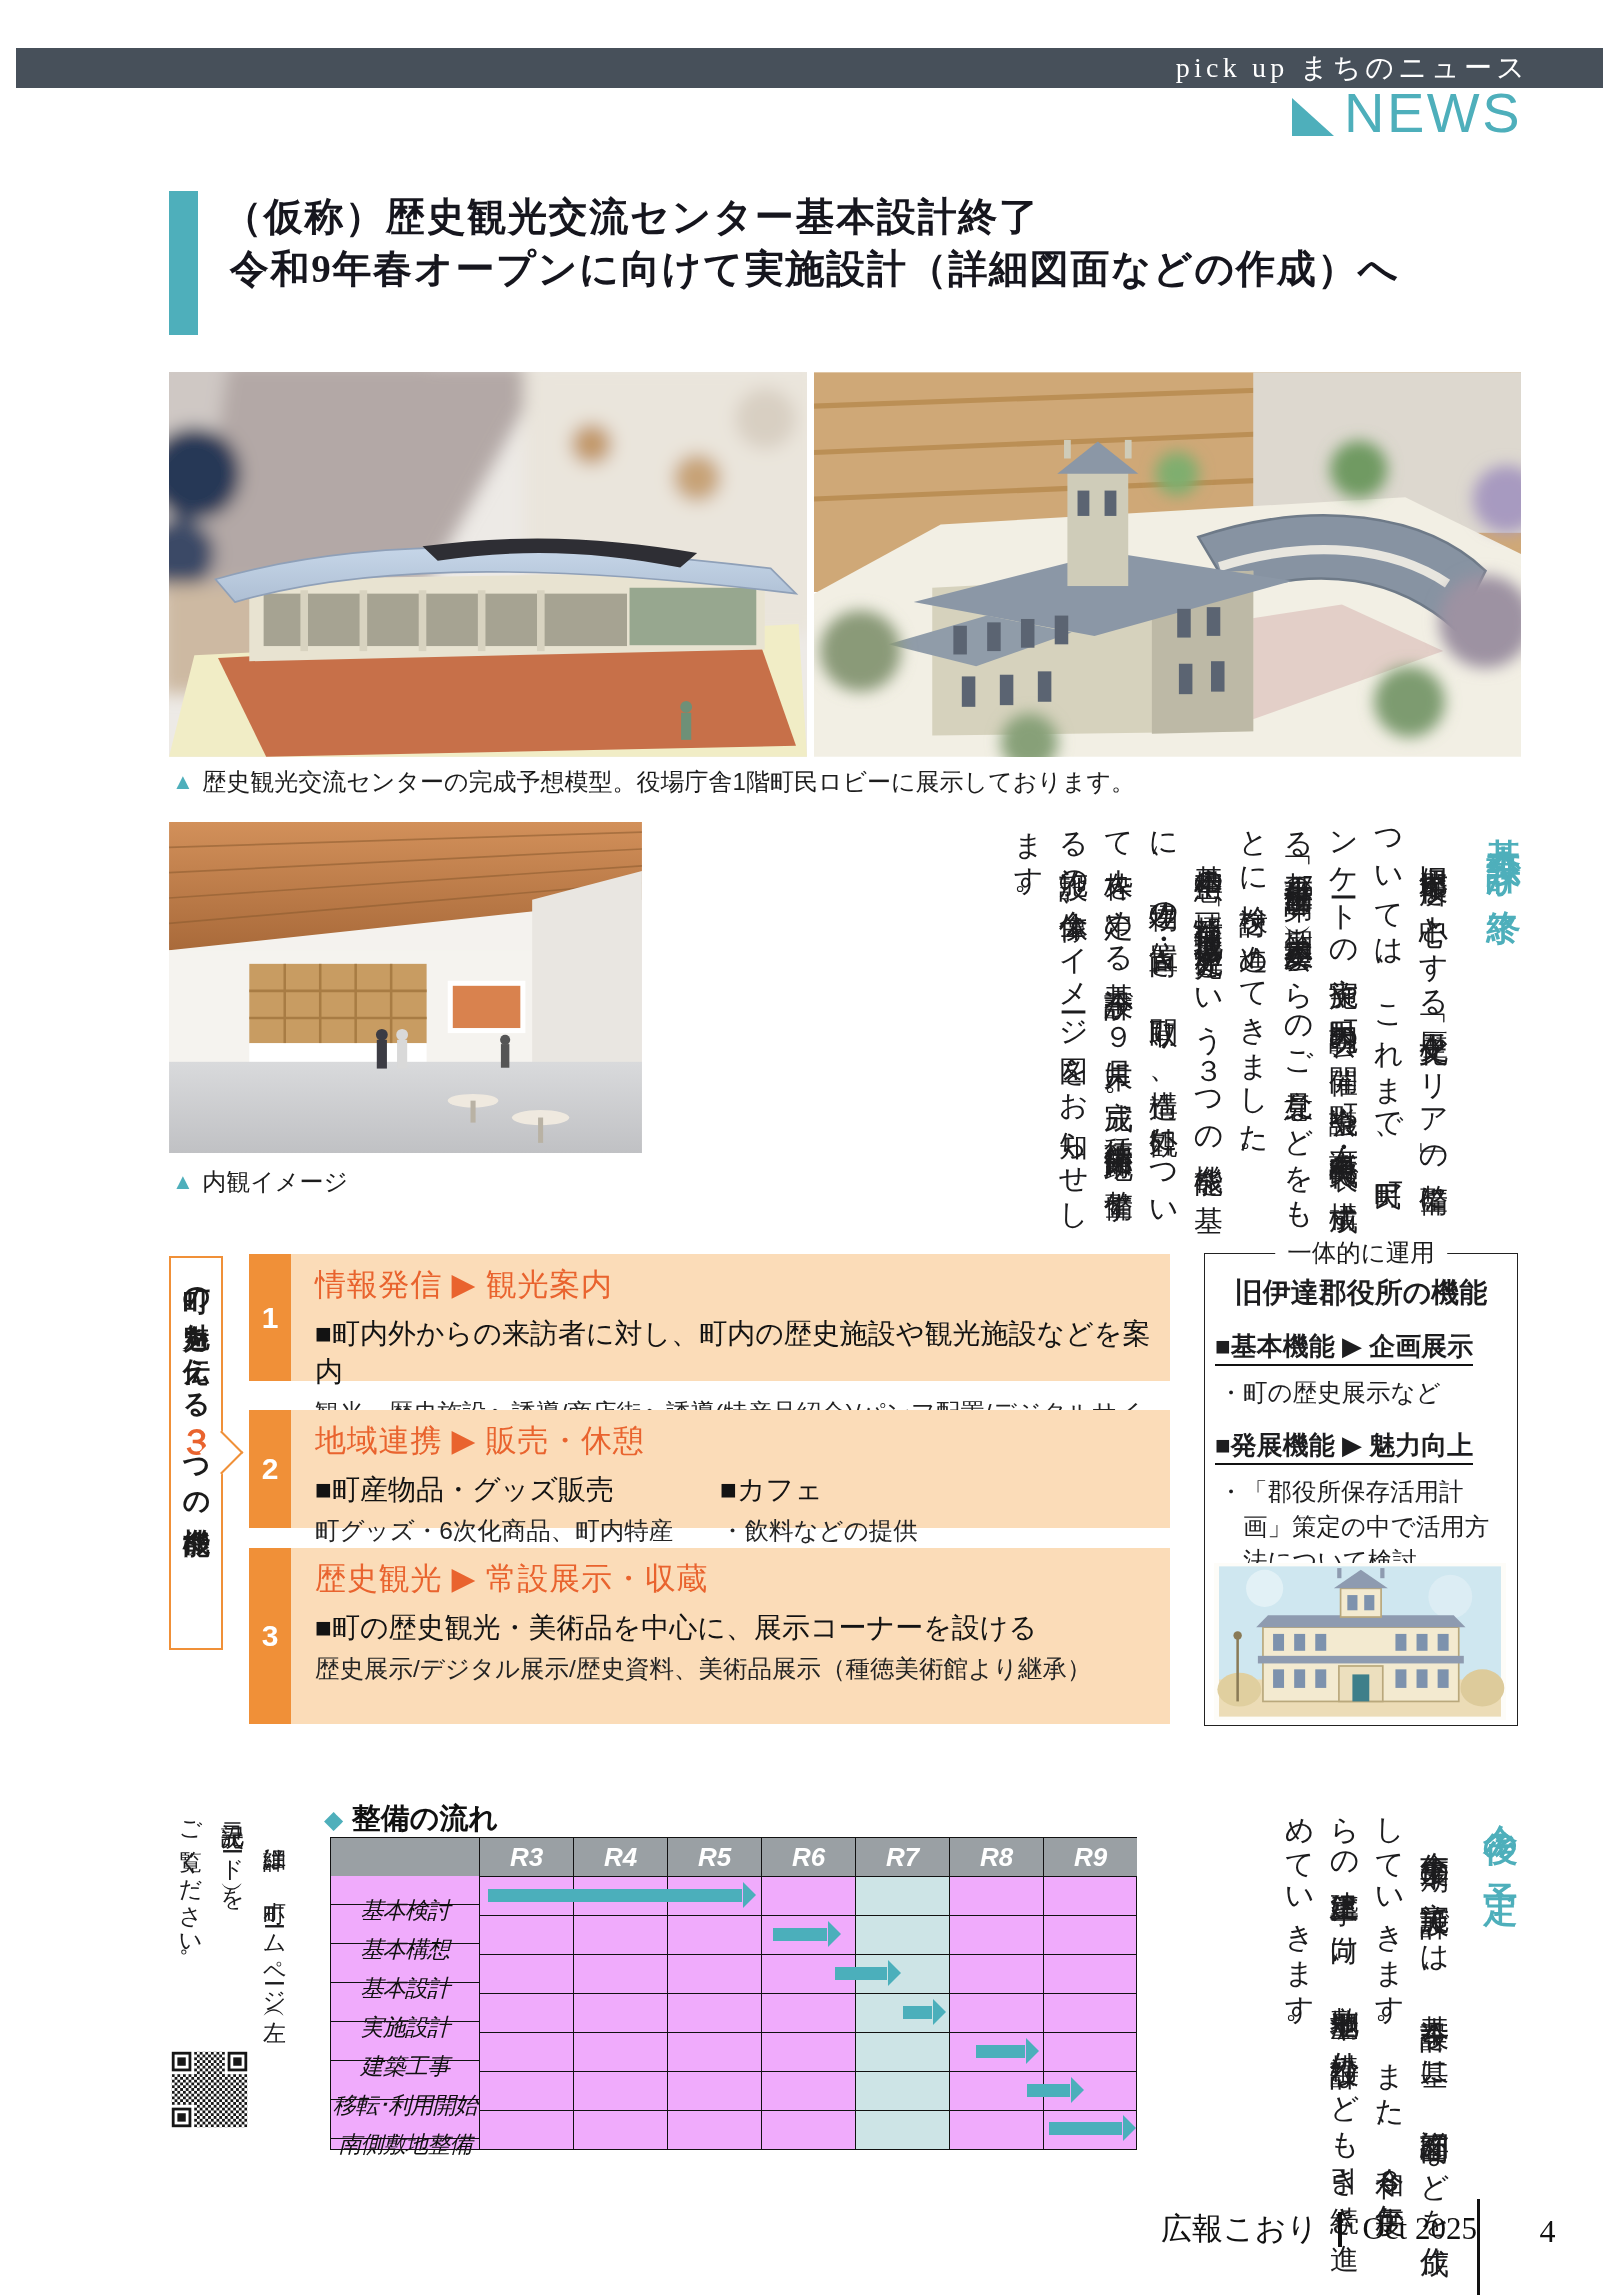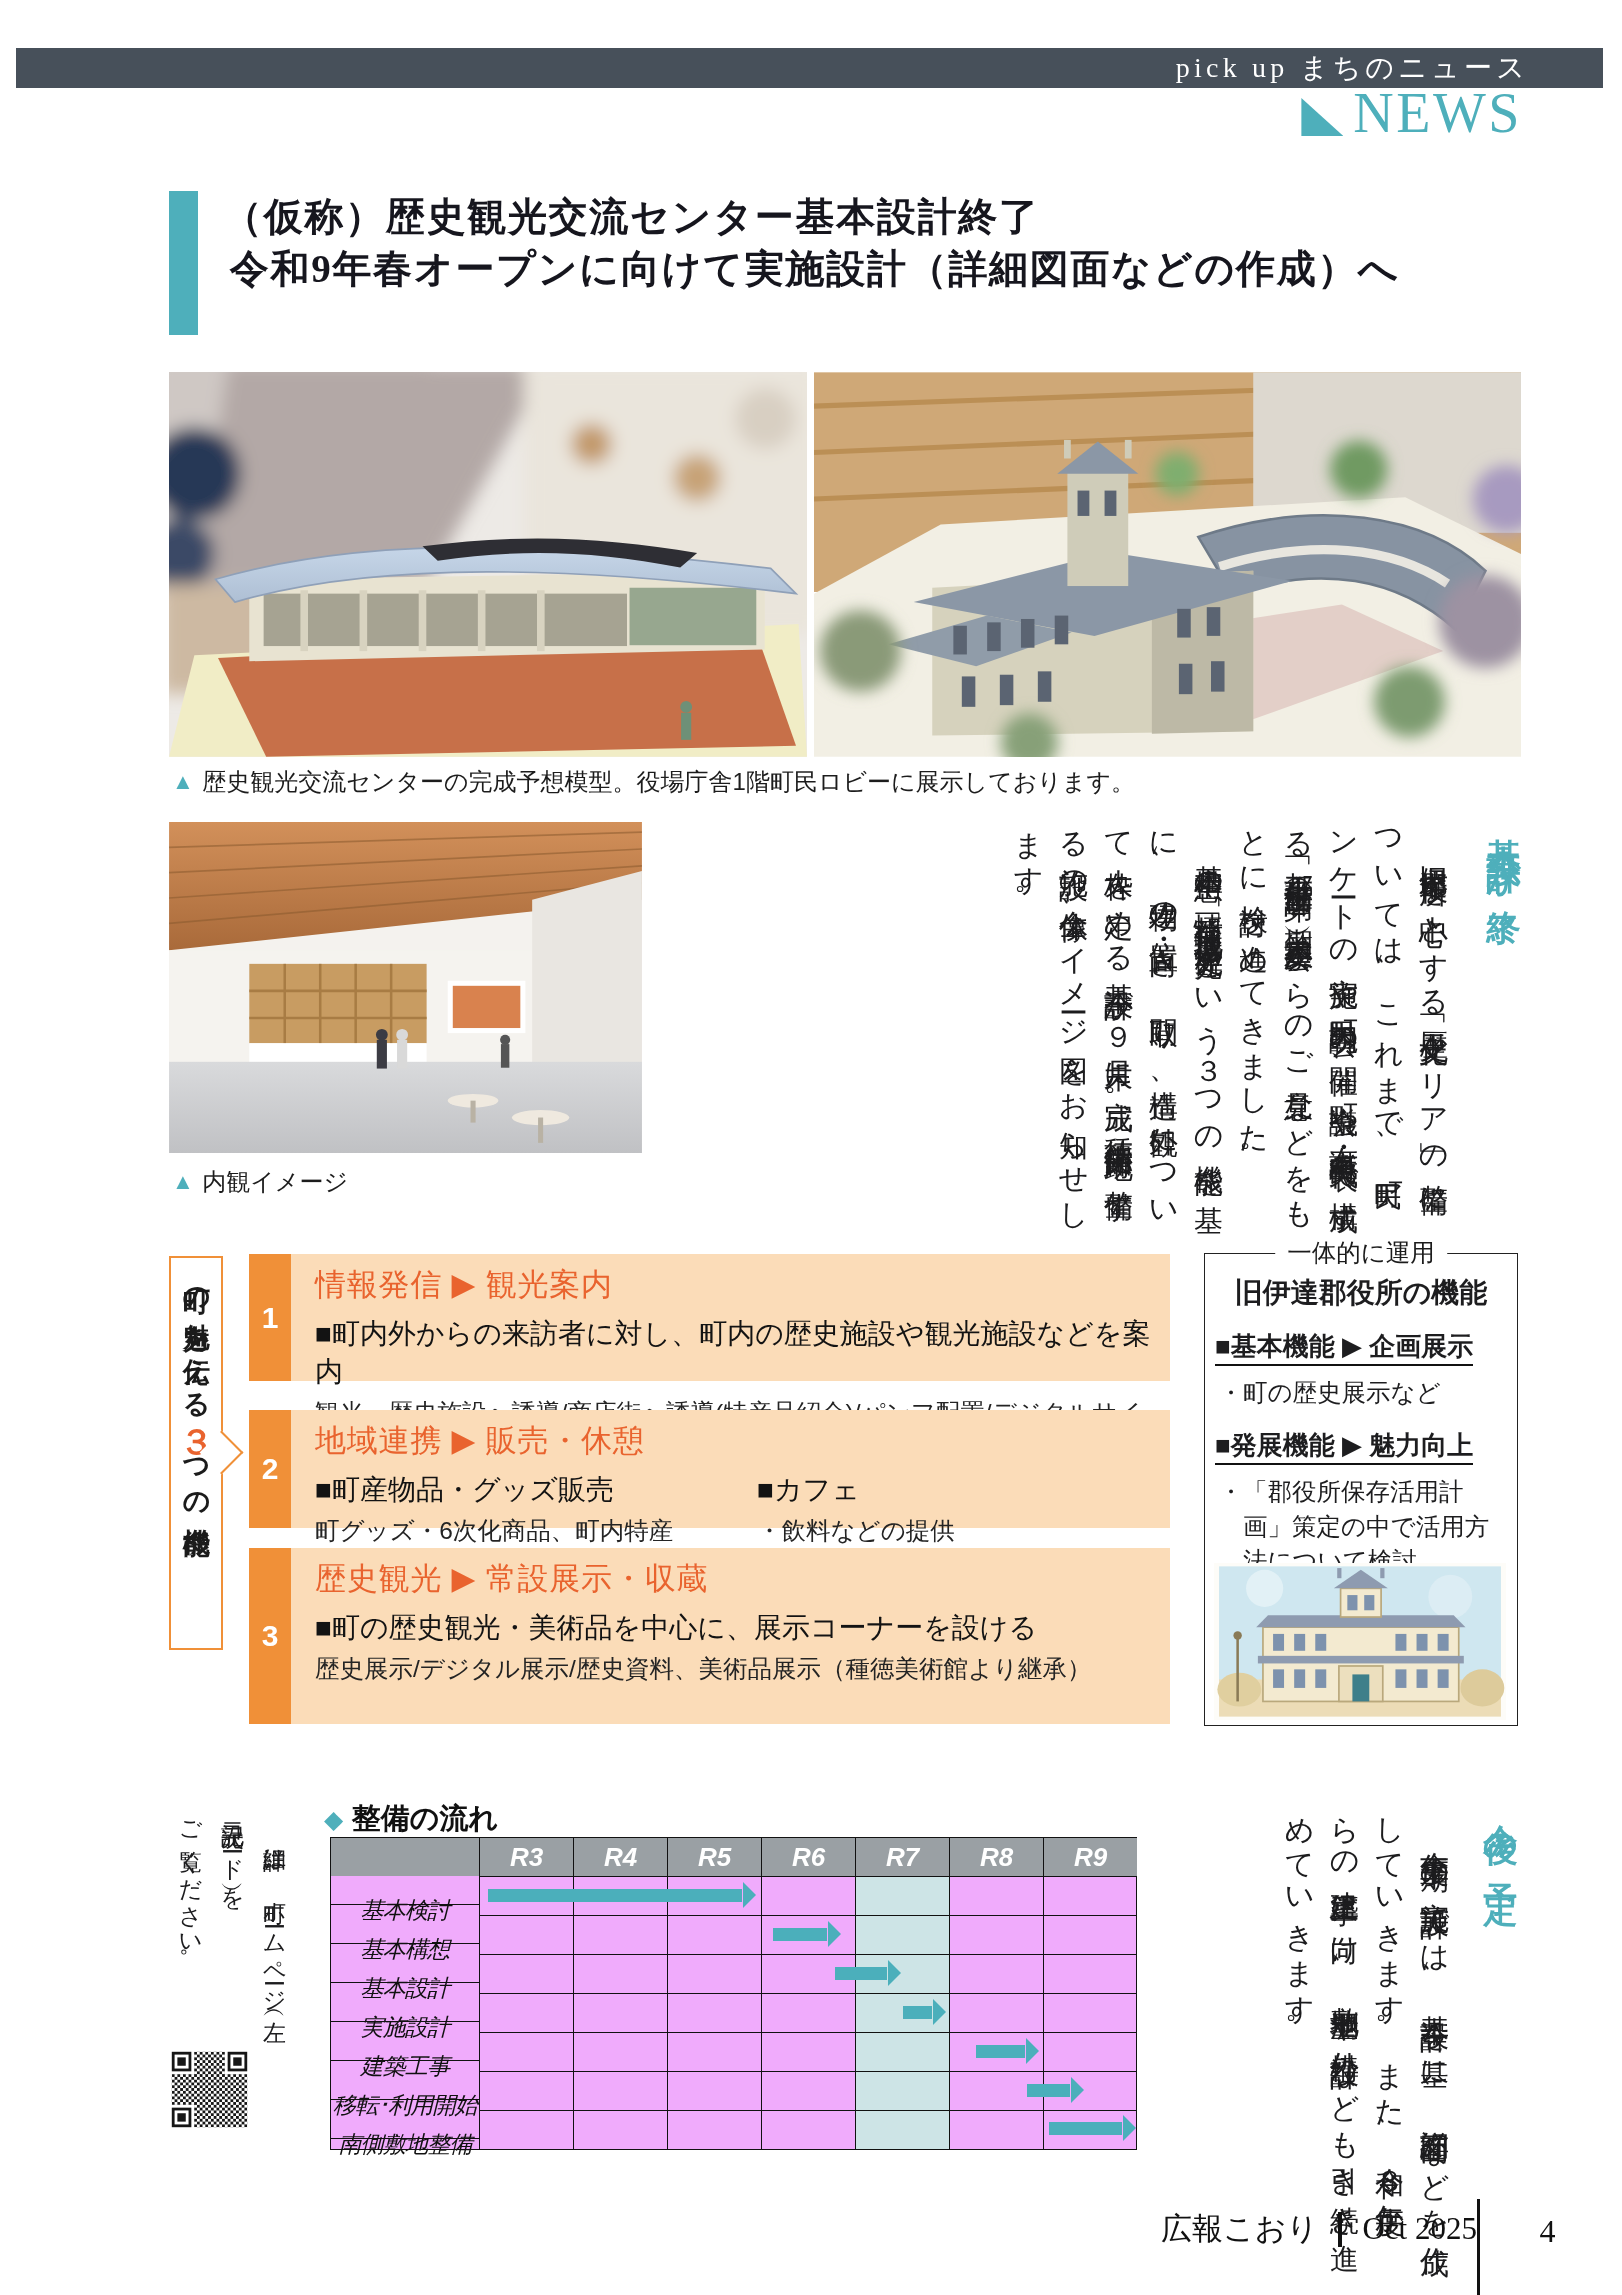--- a/index.html
+++ b/index.html
@@ -16,7 +16,7 @@
   }
   .news {
     position:absolute; top:85px; right:101px; display:flex; align-items:flex-end; gap:10px;
-    color:#4eafbb; font-family:Liberation Serif, serif; font-size:56px; letter-spacing:2.5px; line-height:1;
+    color:#4eafbb; font-family:Liberation Sans, sans-serif; font-size:56px; letter-spacing:2.5px; line-height:1;
   }
   .news-tri { width:42px; height:38px; background:#4eafbb; clip-path:polygon(0 0,100% 100%,0 100%); margin-bottom:5px; }
   

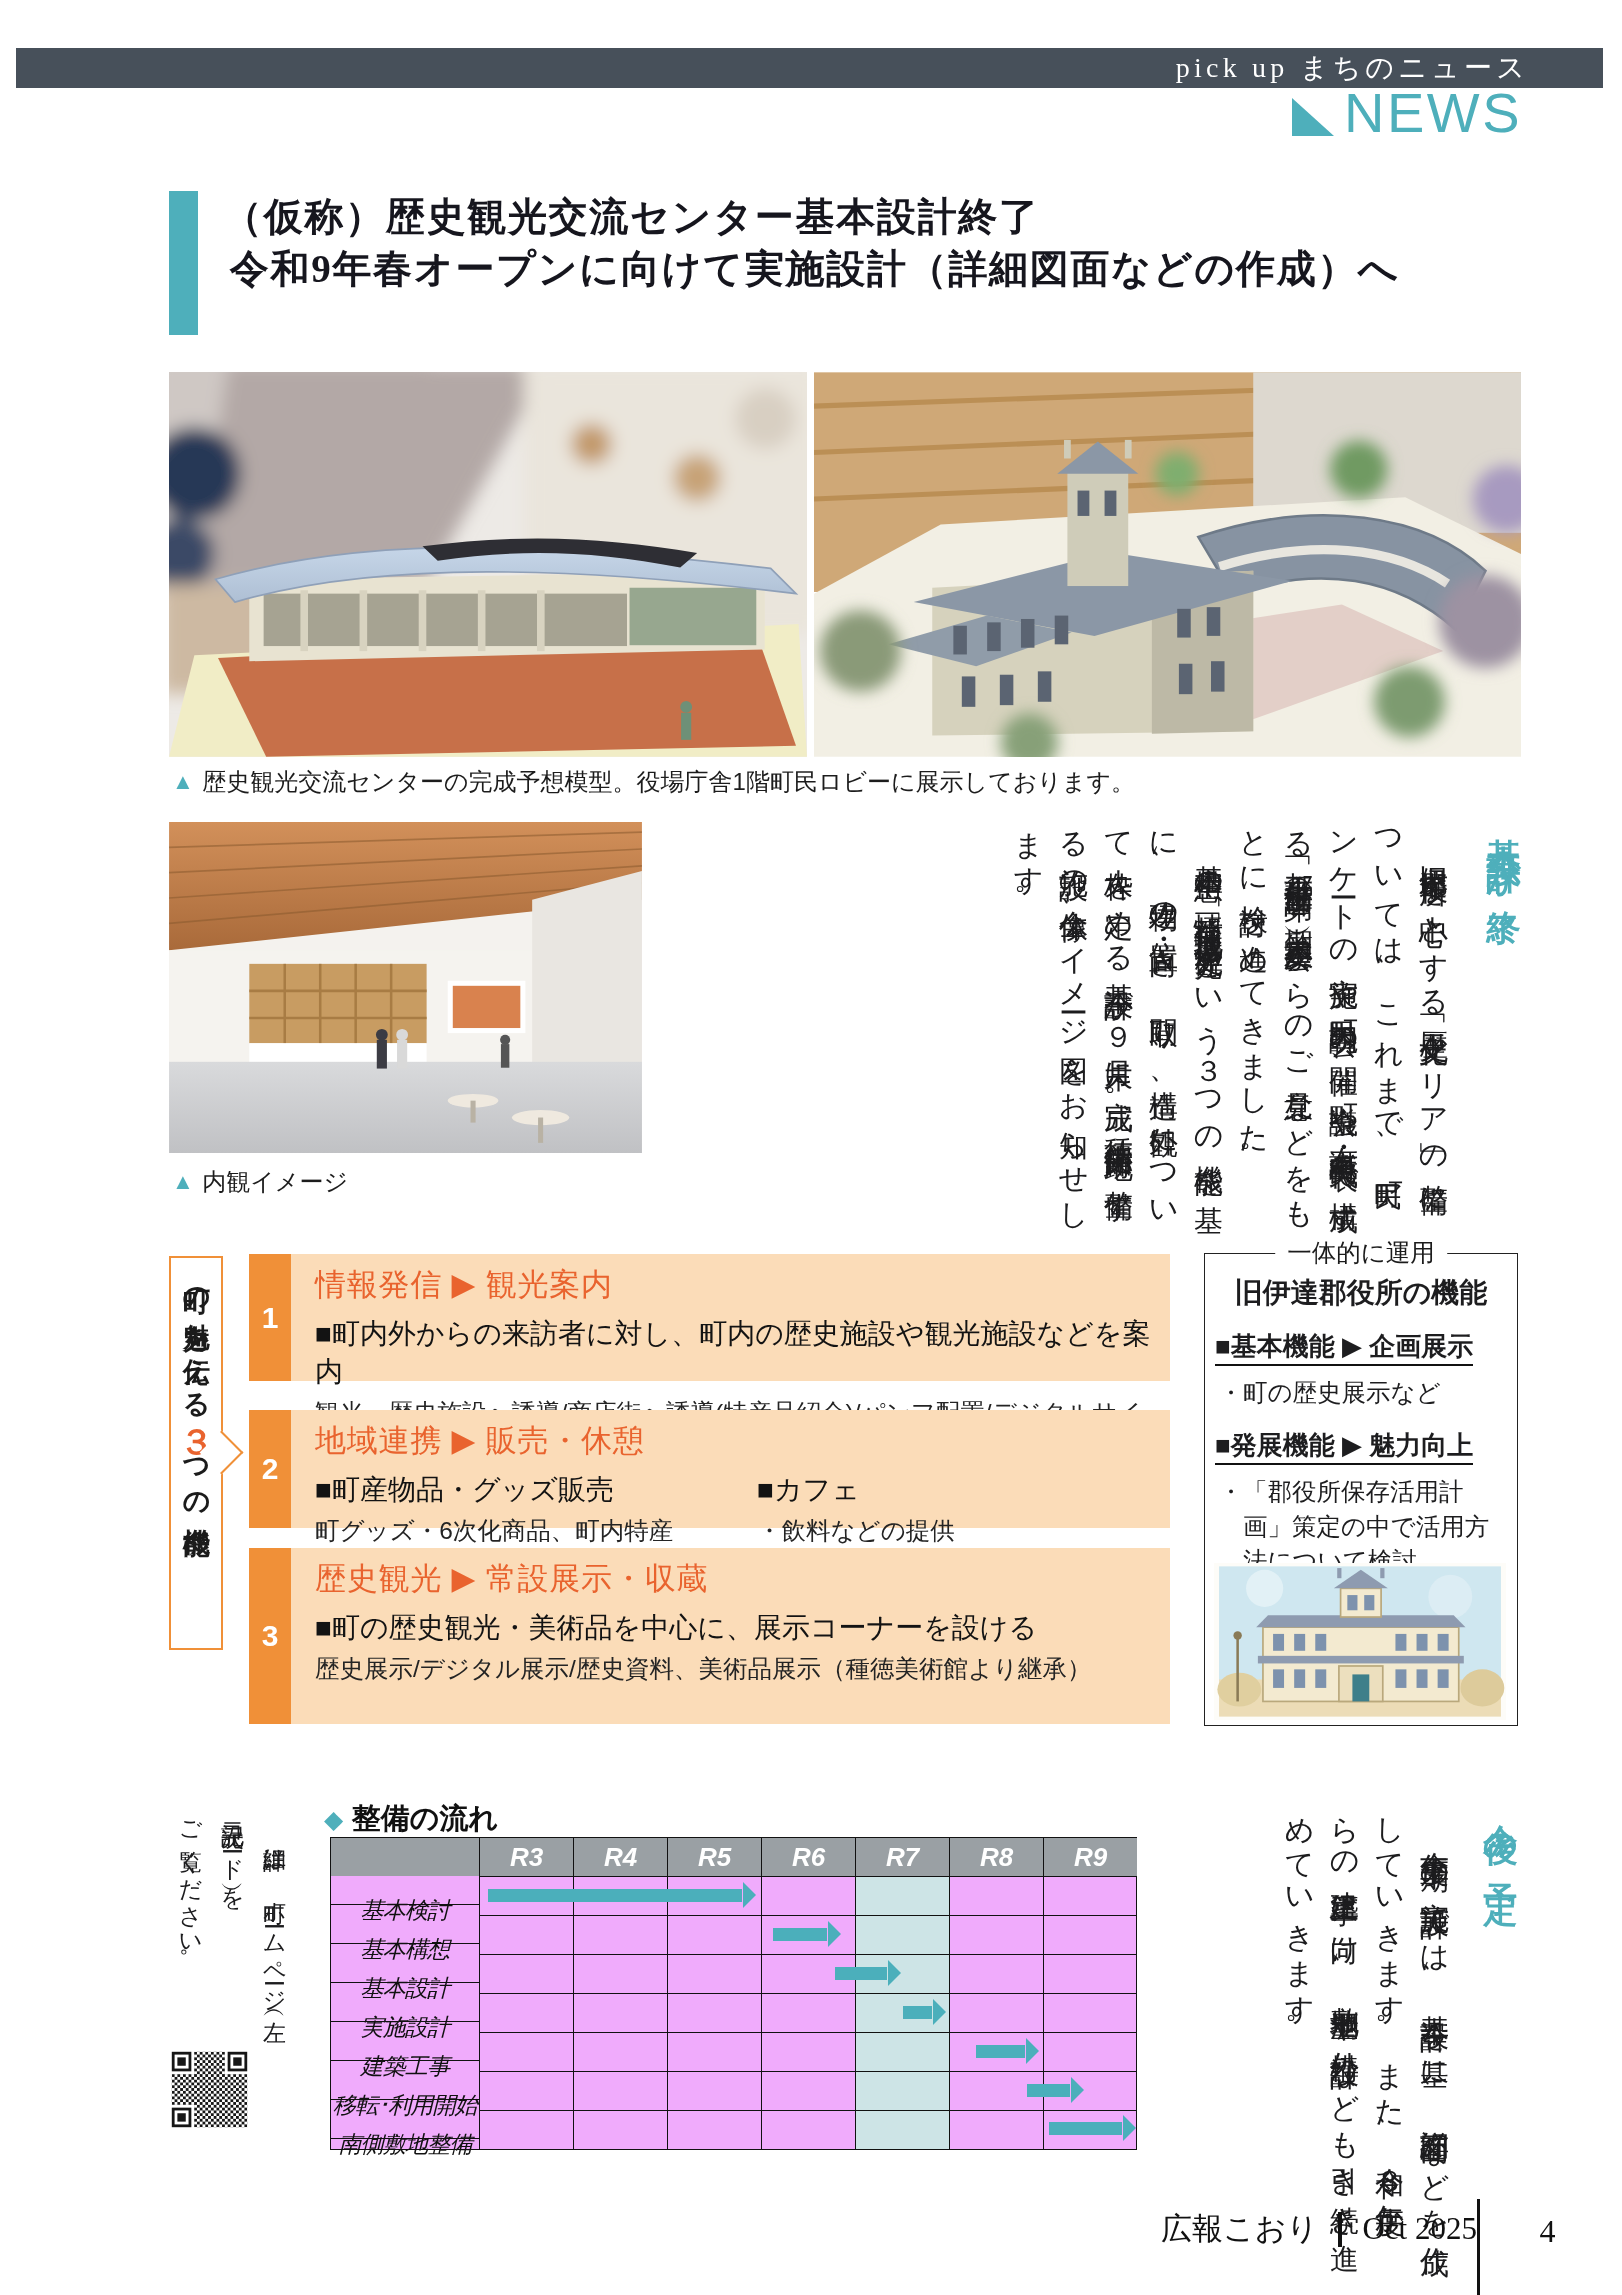--- a/index.html
+++ b/index.html
@@ -51,7 +51,7 @@
   .ftitle { color:#e9632e; font-weight:400; font-size:31px; letter-spacing:0.8px; }
   .fbold { font-weight:400; font-size:28px; color:#131313; margin-top:8.5px; }
   .fdet { font-size:24.5px; color:#242424; margin-top:5px; }
-  .fcols { display:flex; gap:70px; }
+  .fcols { display:flex; gap:33px; }
   .fcols .c1 { flex:0 0 372px; }
   
   .info { position:absolute; left:1204px; top:1253px; width:314px; height:473px; border:1.7px solid #222; background:#fff; box-sizing:border-box; }

